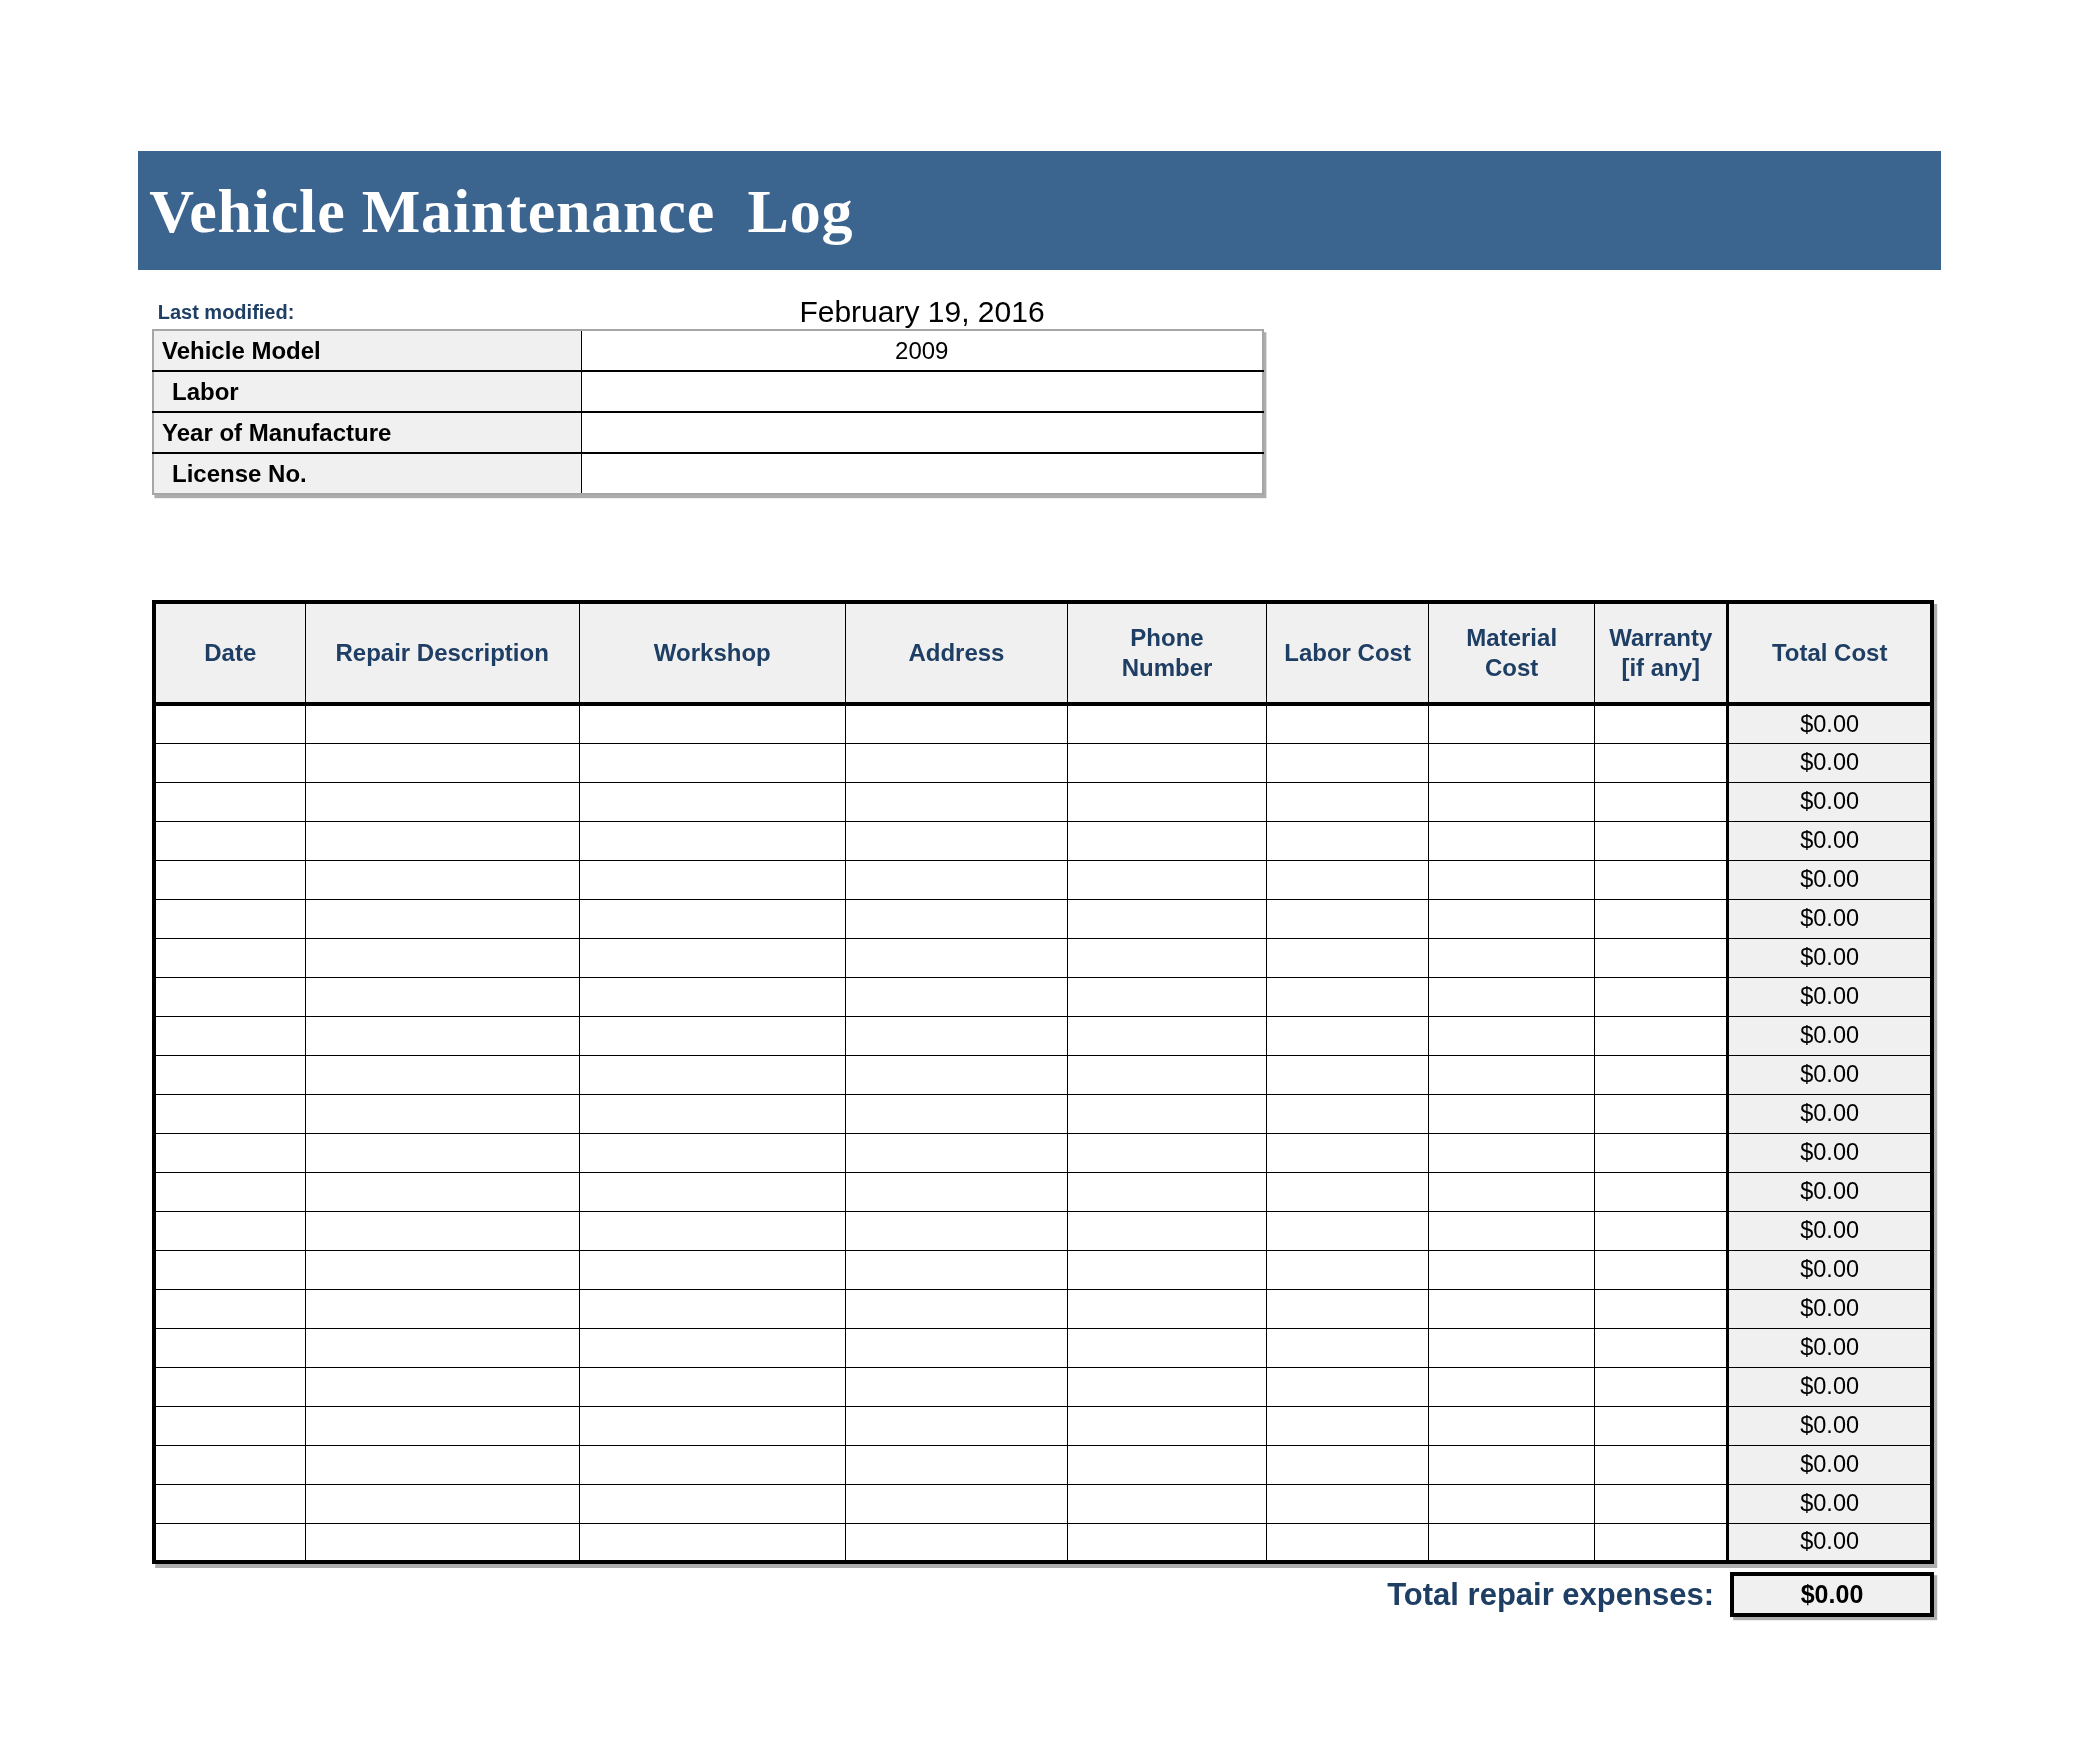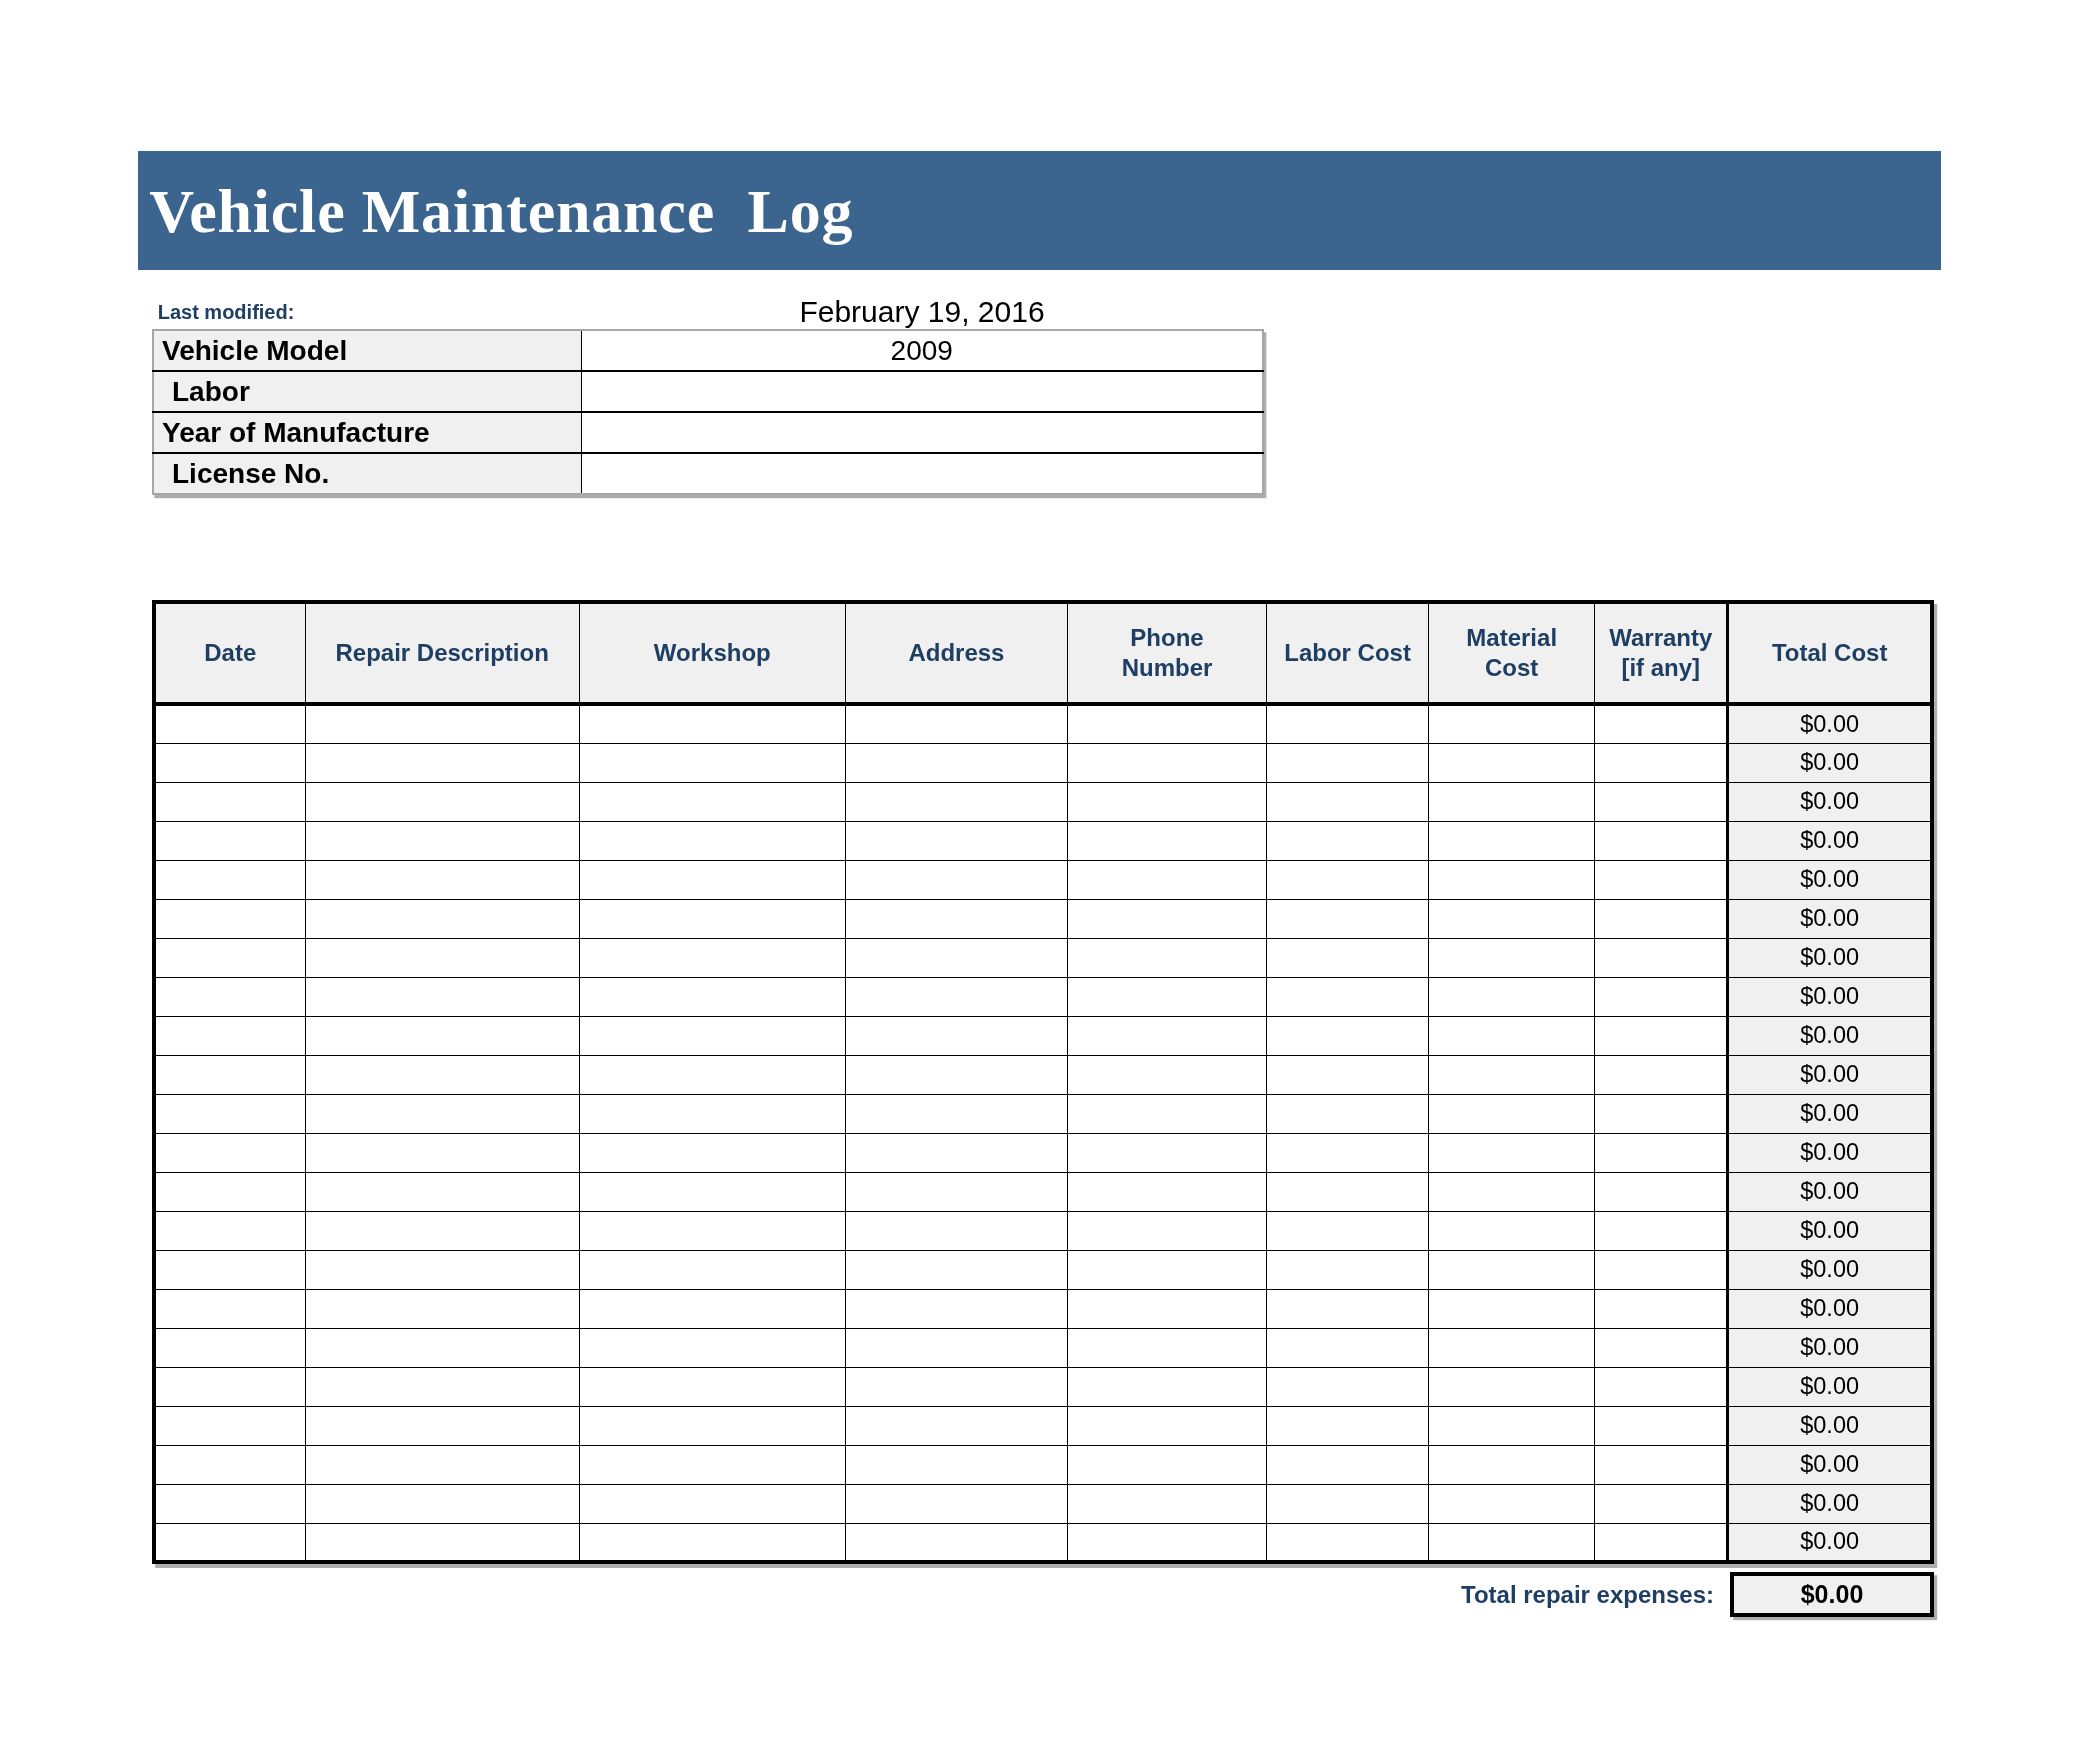--- a/index.html
+++ b/index.html
@@ -40,7 +40,7 @@
     border:2.4px solid #A6A6A6;border-collapse:collapse;table-layout:fixed;
     background:#fff;box-shadow:2.4px 3.2px 0 var(--shadow);
   }
-  .info-table td{height:41px;font-size:28px;vertical-align:middle;}
+  .info-table td{height:41px;font-size:24px;vertical-align:middle;}
   .info-table tr + tr td{border-top:2.4px solid var(--black);}
   .info-label{
     width:428px;background:var(--cellgray);font-weight:bold;color:#000;

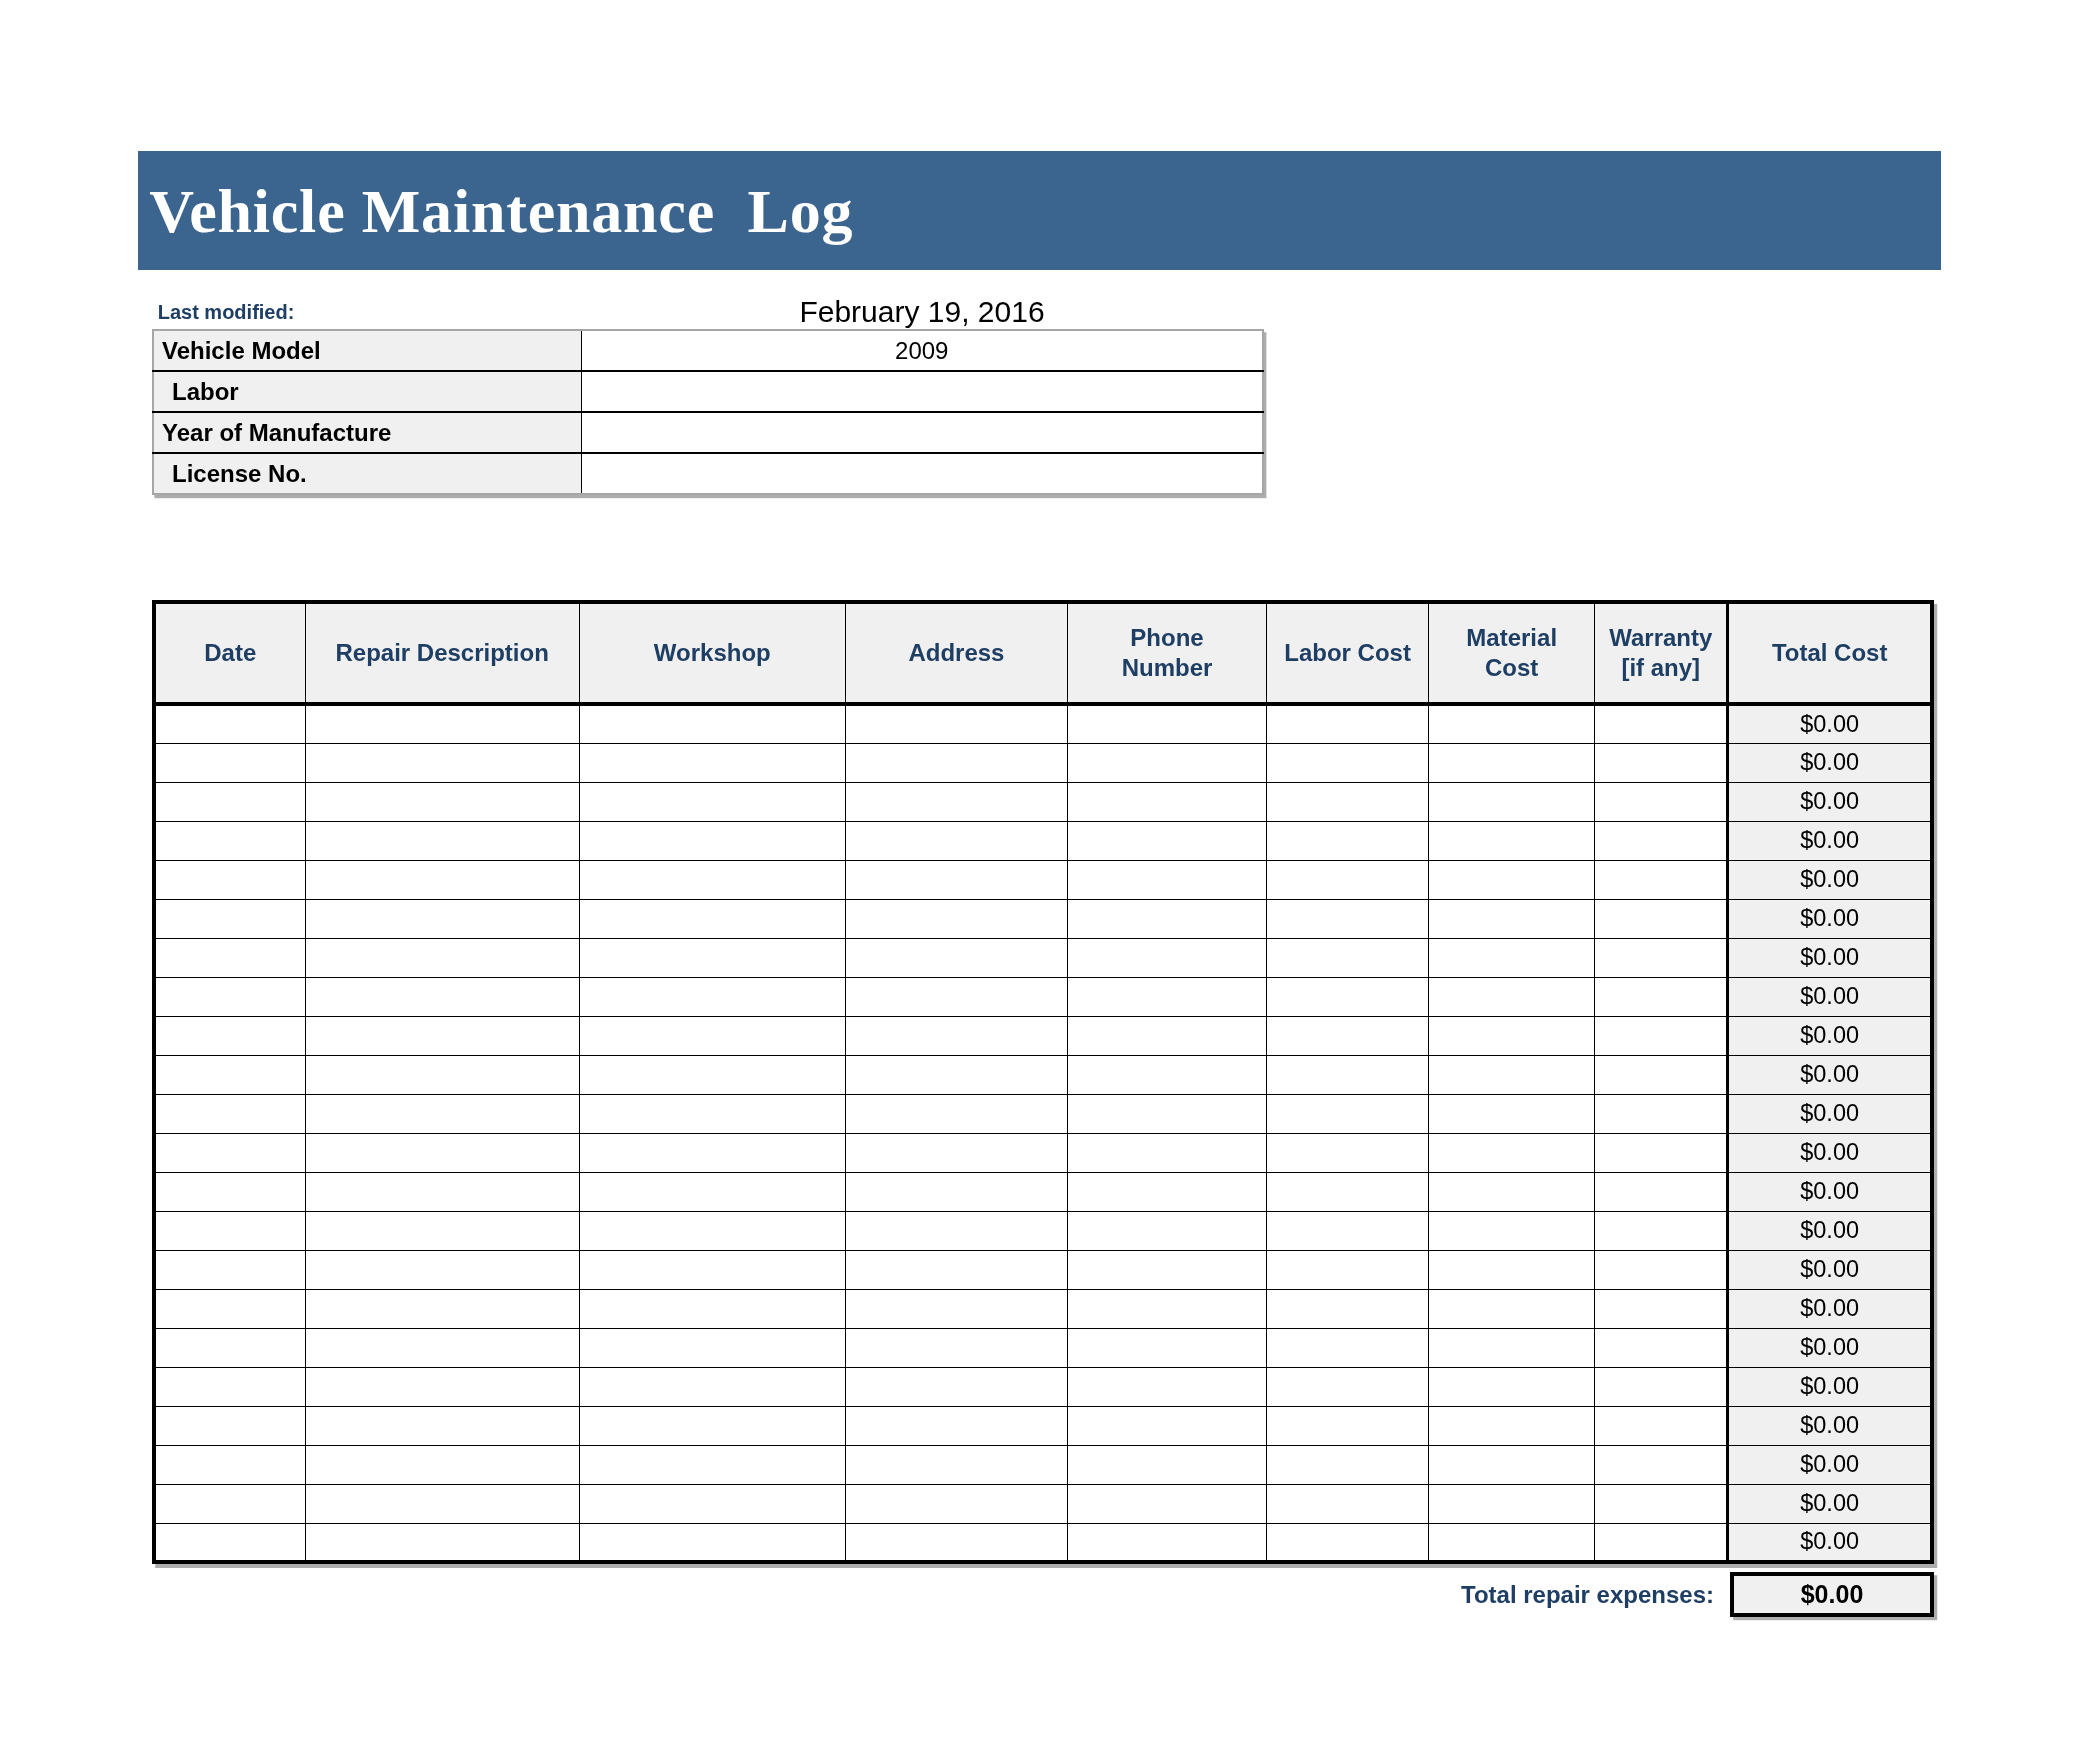--- a/index.html
+++ b/index.html
@@ -86,7 +86,7 @@
     display:flex;justify-content:flex-end;align-items:center;
   }
   .summary-label{
-    font-size:24px;font-weight:bold;color:var(--navy);margin-right:16px;line-height:45px;
+    font-size:31px;font-weight:bold;color:var(--navy);margin-right:16px;line-height:45px;
   }
   .summary-box{
     width:204px;height:45px;background:var(--cellgray);

